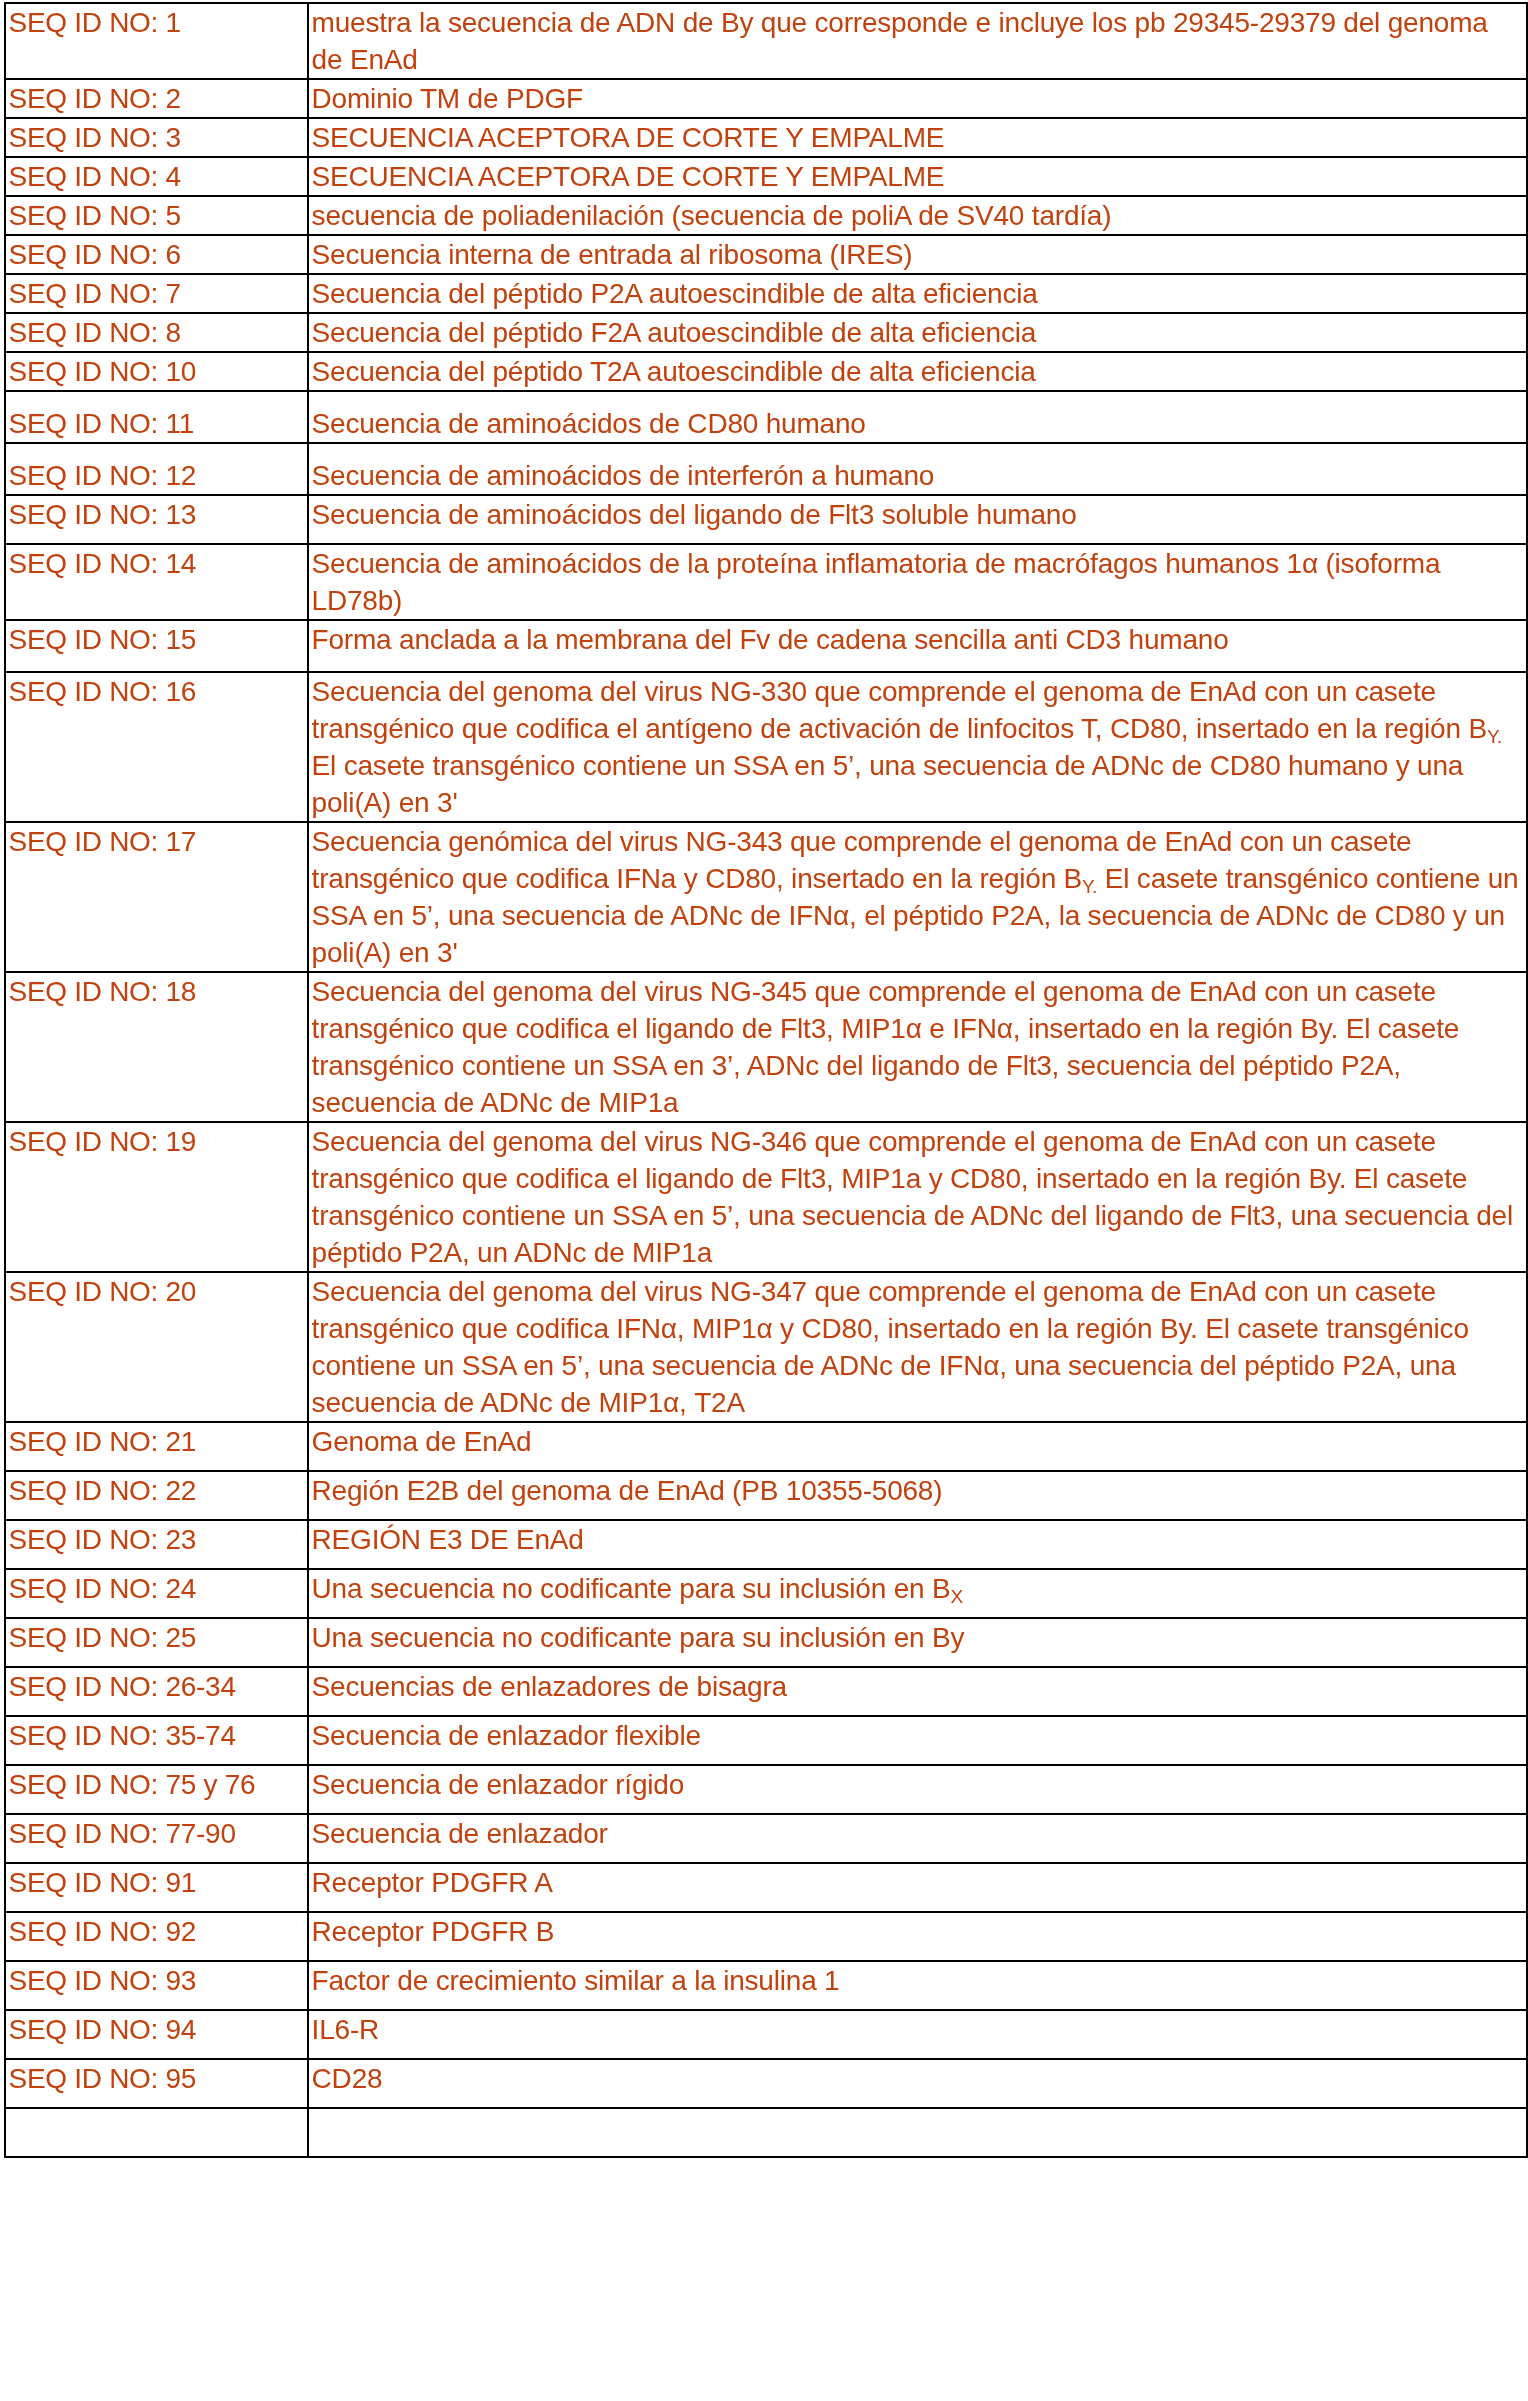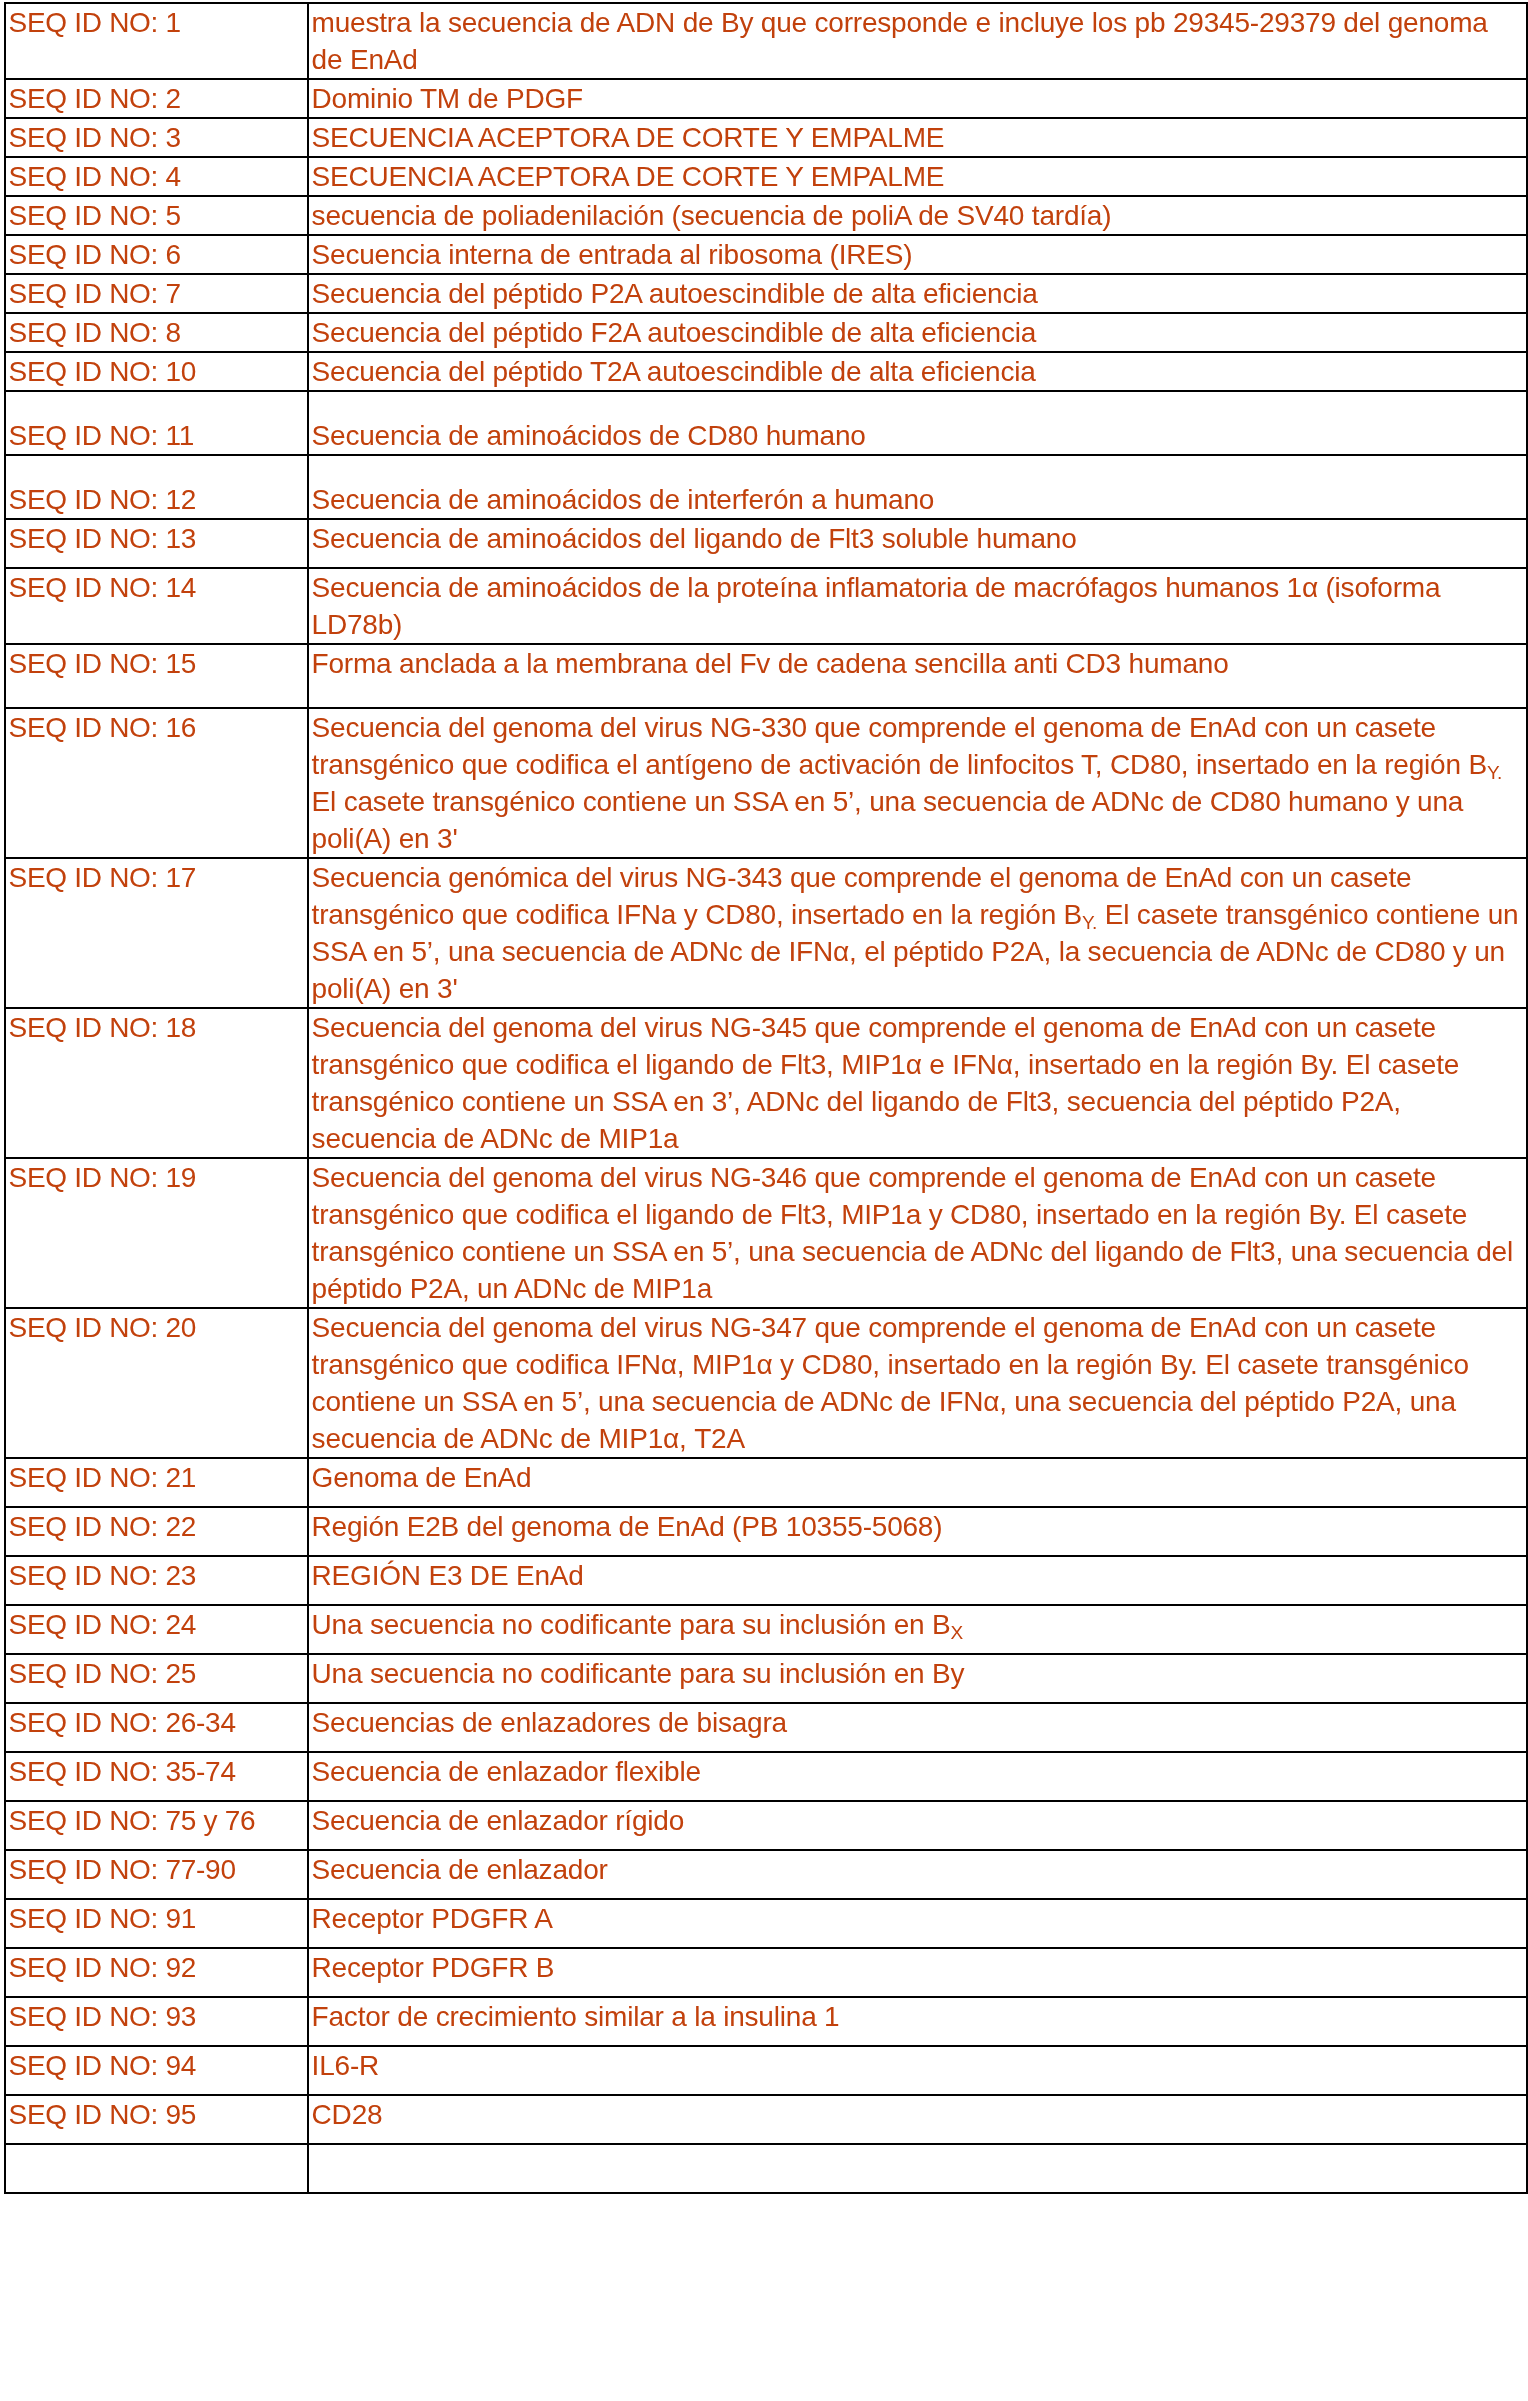--- a/index.html
+++ b/index.html
@@ -27,7 +27,7 @@
   .sub { font-size: 19px; vertical-align: -5.2px; line-height: 0; }
   .h45 { height: 34px; }
   .h90 { height: 73px; }
-  .h75 { height: 64px; margin-left: 10px; }
+  .h75 { height: 52px; margin-left: 10px; }
   .h80 { height: 49px; }
   .h175 { height: 146px; }
   .h74 { height: 49px; }

